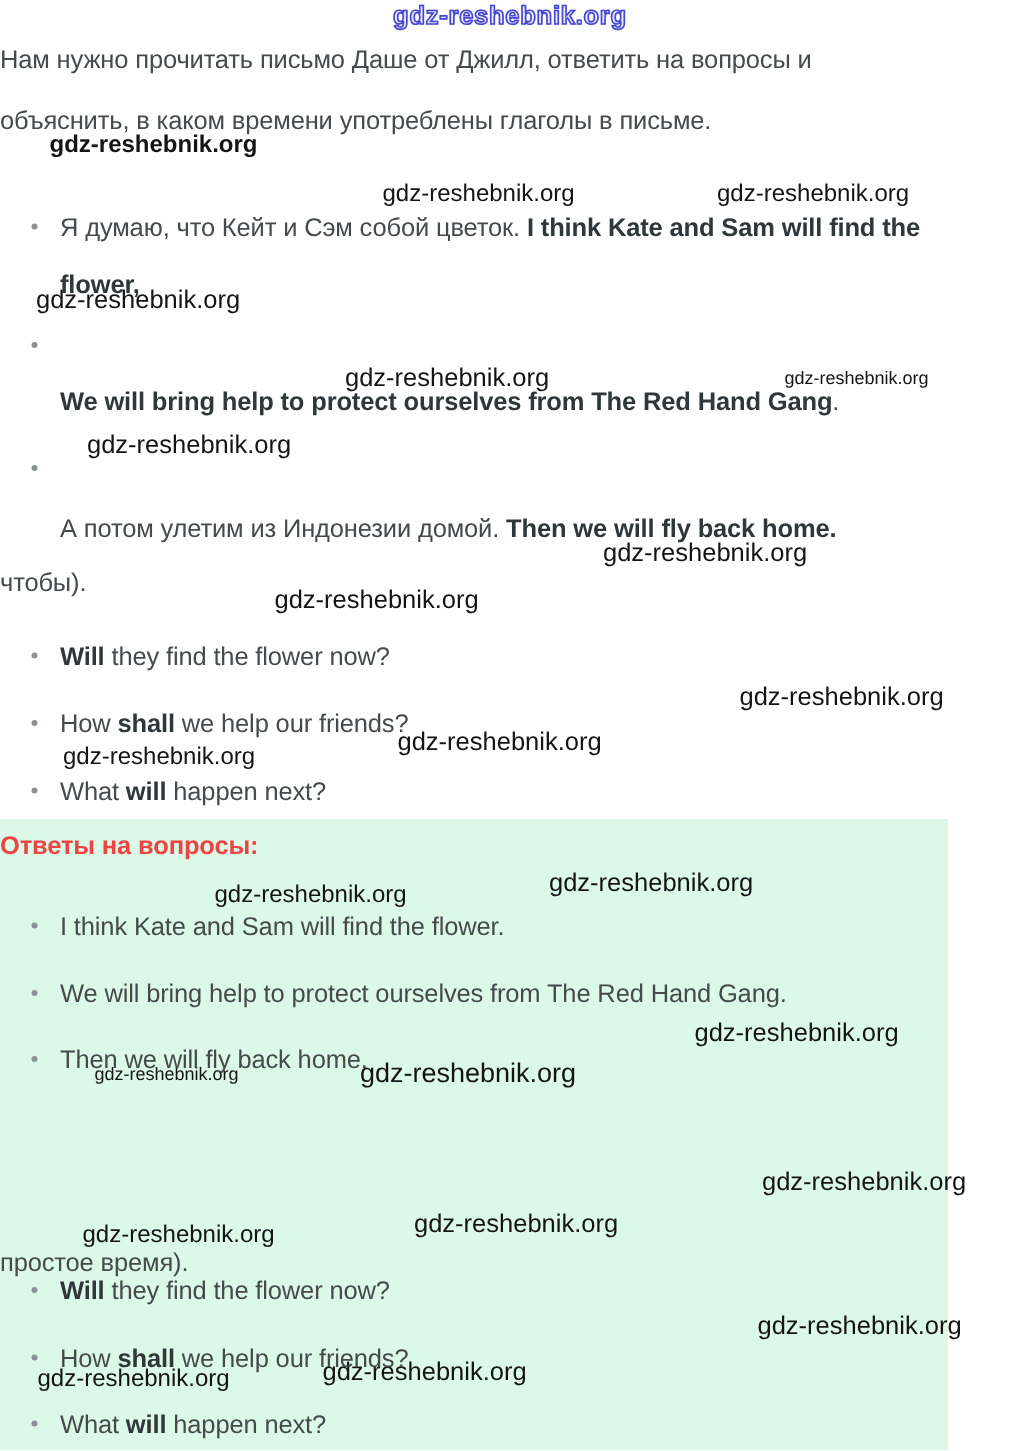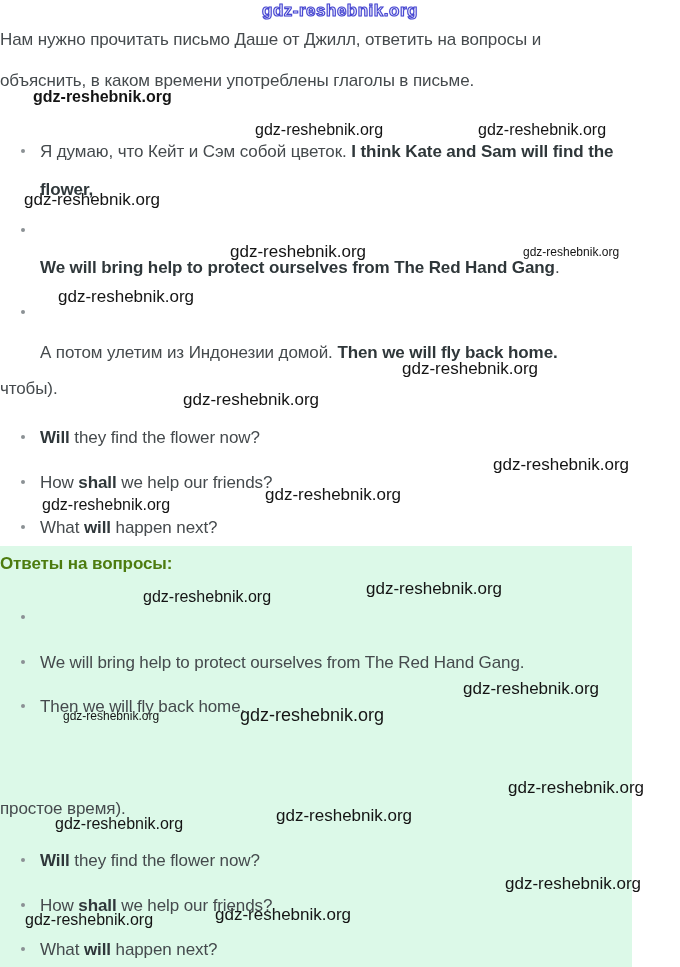--- a/index.html
+++ b/index.html
@@ -29,7 +29,7 @@
     letter-spacing:0.5px;
   }
   .green-box{position:absolute;left:0;top:546px;width:632px;height:421px;background:#dcf9e8;}
-  .answers-title{font-weight:700;color:#4d7c0f;}
+  .answers-title{font-weight:700;color:#ef4444;}
 </style>
 </head>
 <body>

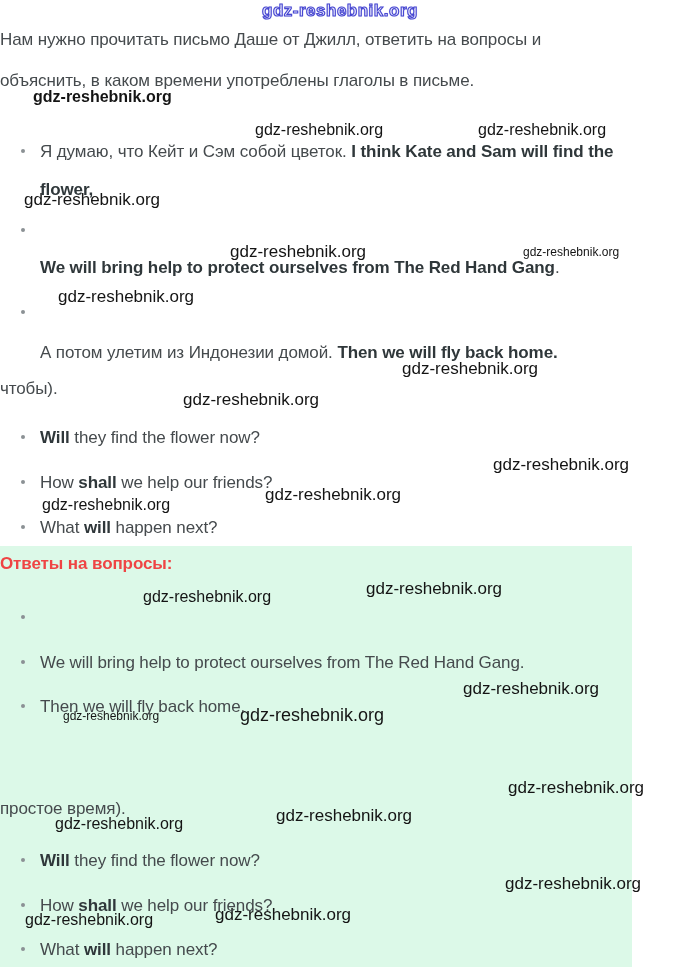--- a/index.html
+++ b/index.html
@@ -90,6 +90,7 @@
   <div class="t answers-title" style="left:0;top:554px;">Ответы на вопросы:</div>
 
   <span class="dot" style="left:21px;top:615px;"></span>
+  <div class="t" style="left:40px;top:608px;">I think Kate and Sam will find the flower.</div>
 
   <span class="dot" style="left:21px;top:660px;"></span>
   <div class="t" style="left:40px;top:653px;">We will bring help to protect ourselves from The Red Hand Gang.</div>

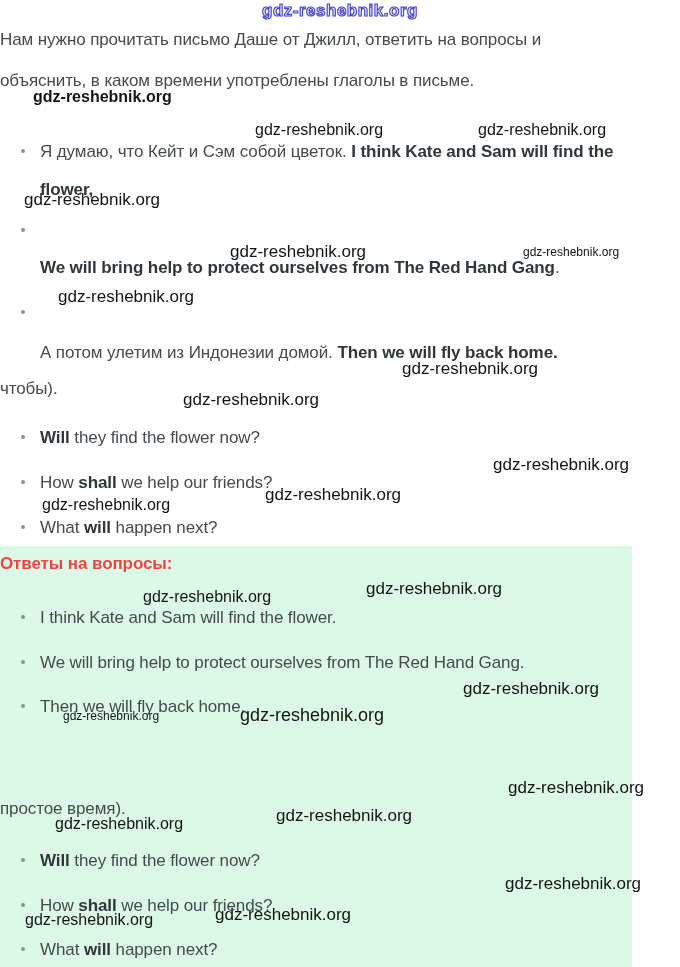--- a/index.html
+++ b/index.html
@@ -98,7 +98,7 @@
   <span class="dot" style="left:21px;top:704px;"></span>
   <div class="t" style="left:40px;top:697px;">Then we will fly back home.</div>
 
-  <div class="t" style="left:0;top:799px;">простое время).</div>
+  <div class="t" style="left:0;top:832px;">простое время).</div>
 
   <span class="dot" style="left:21px;top:858px;"></span>
   <div class="t" style="left:40px;top:851px;"><span class="b">Will</span><span> they find the flower now?</span></div>

